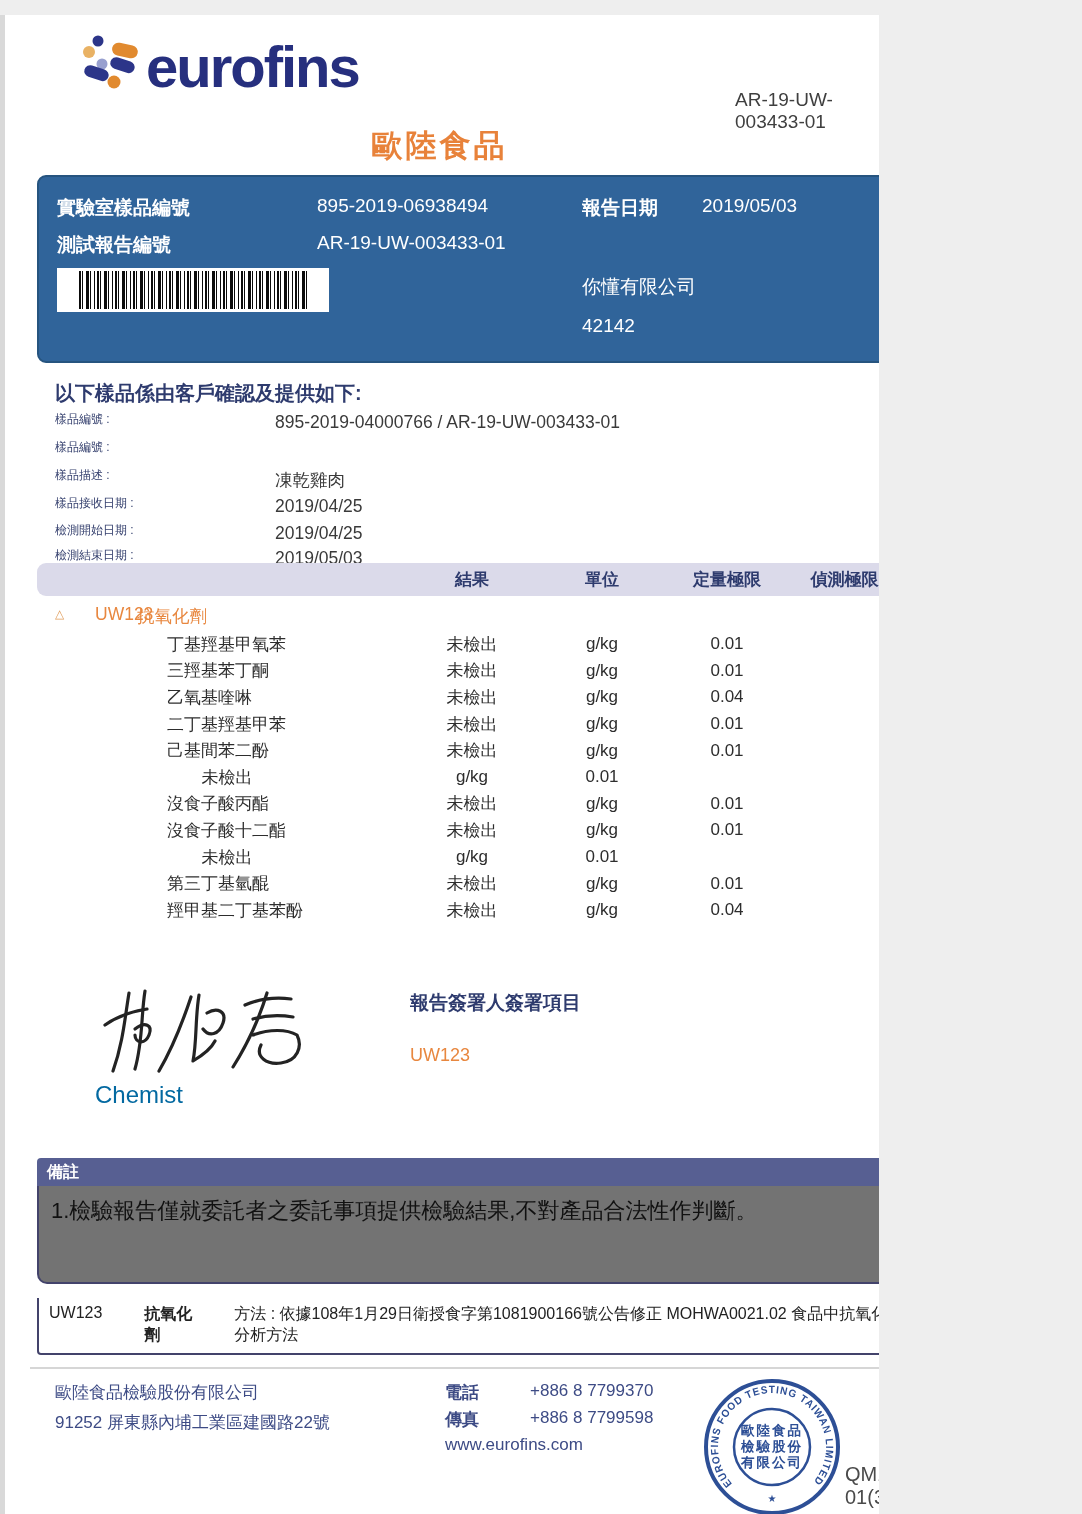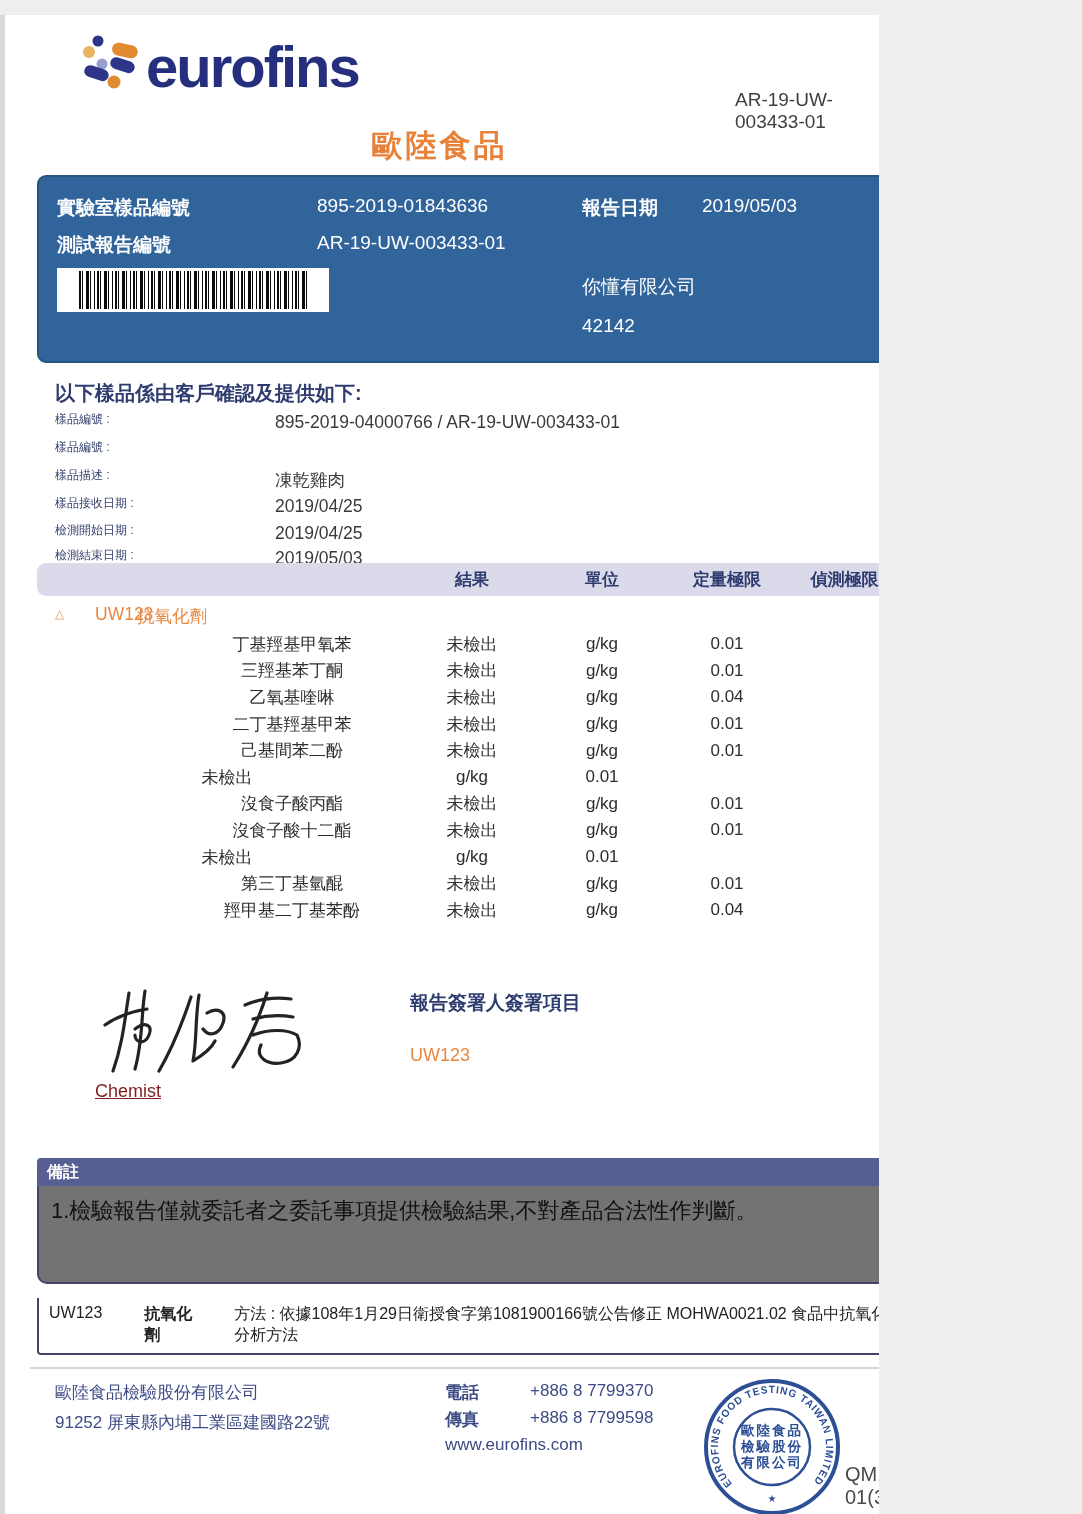--- a/index.html
+++ b/index.html
@@ -95,7 +95,7 @@
 
   <div class="abs panel">
     <div class="abs lbl" style="left:18px; top:18px;">實驗室樣品編號</div>
-    <div class="abs val" style="left:278px; top:18px;">895-2019-01843636</div>
+    <div class="abs val" style="left:278px; top:18px;">895-2019-06938494</div>
     <div class="abs lbl" style="left:543px; top:18px;">報告日期</div>
     <div class="abs val" style="left:663px; top:18px;">2019/05/03</div>
     <div class="abs lbl" style="left:18px; top:55px;">測試報告編號</div>

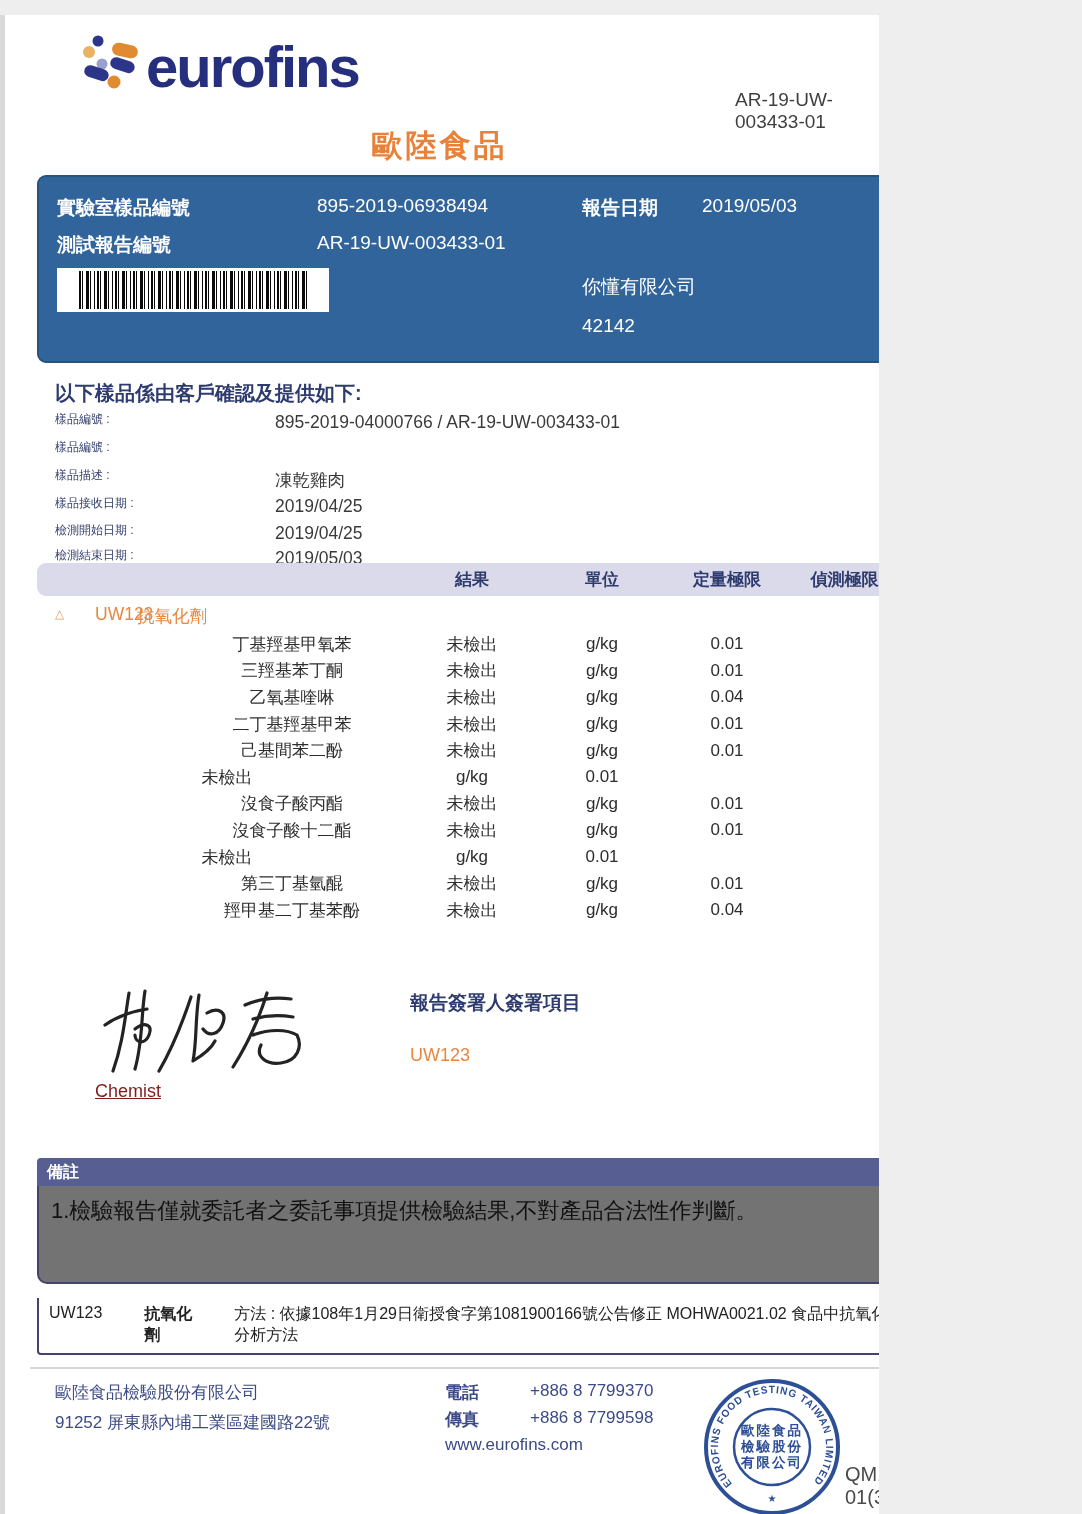--- a/index.html
+++ b/index.html
@@ -40,7 +40,7 @@
   .group-row .gname { position:absolute; left:100px; }
   .rt-rows { left:37px; top:616px; width:1013px; }
   .r-row { height:26.6px; font-size:17px; color:#2d2d2d; }
-  .r-row .name { padding-left:130px;text-align:center; }
+  .r-row .name { padding-left:130px; }
   .r-row .c { text-align:center; }
 
   

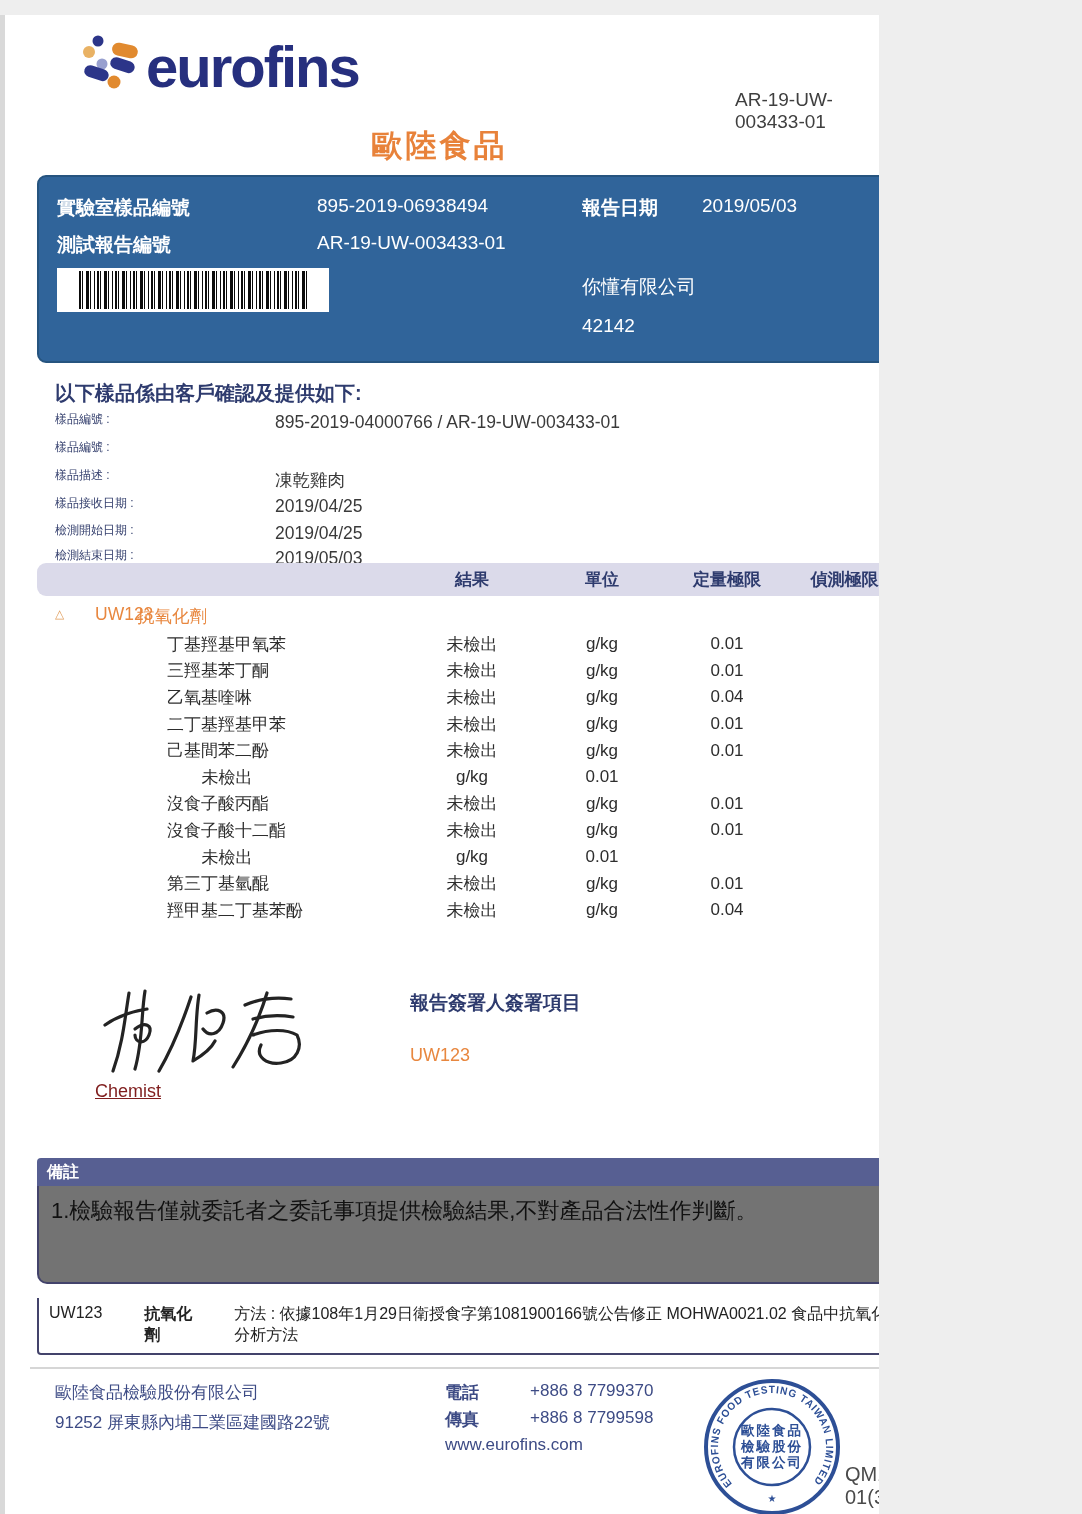--- a/index.html
+++ b/index.html
@@ -44,7 +44,7 @@
   .r-row .c { text-align:center; }
 
   
-  .chemist { left:95px; top:1066px; font-size:18px; color:#7f1d1d;text-decoration:underline; }
+  .chemist { left:95px; top:1066px; font-size:24px; color:#0369a1; }
   .signer-head { left:410px; top:975px; font-size:19px; font-weight:bold; color:#2e3b6e; }
   .signed-item { left:410px; top:1030px; font-size:18px; color:#e8873f; }
 

